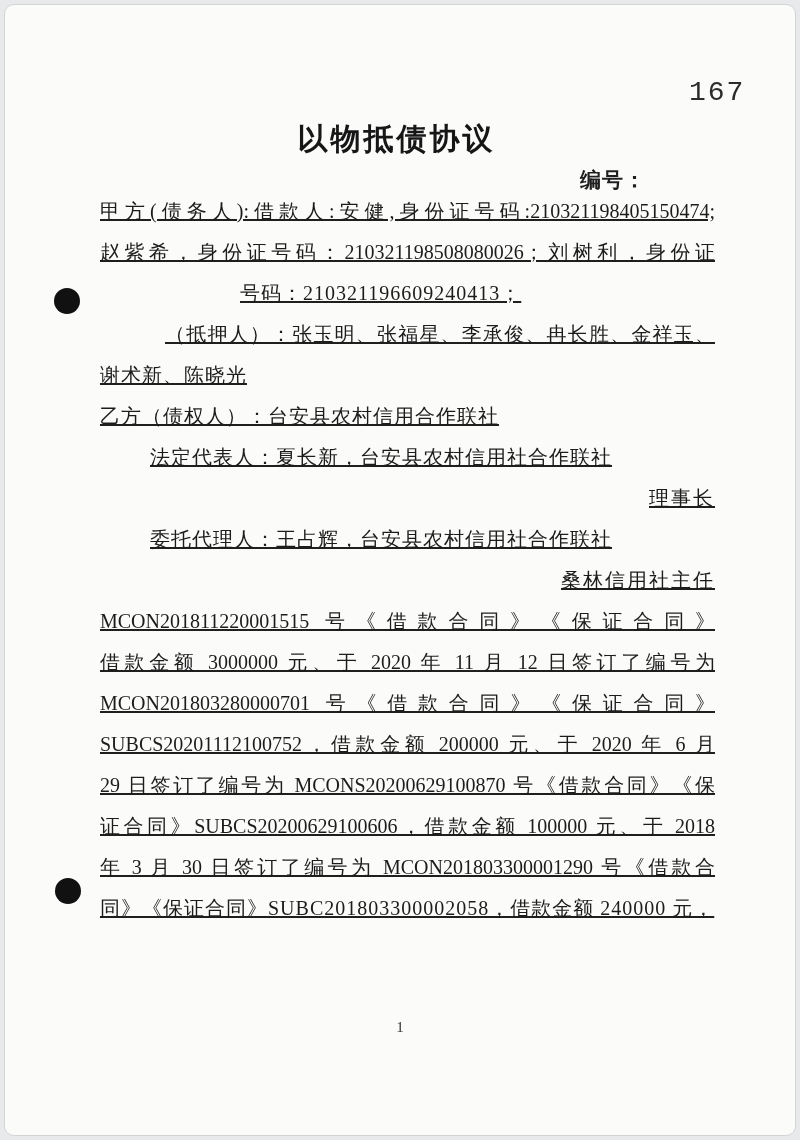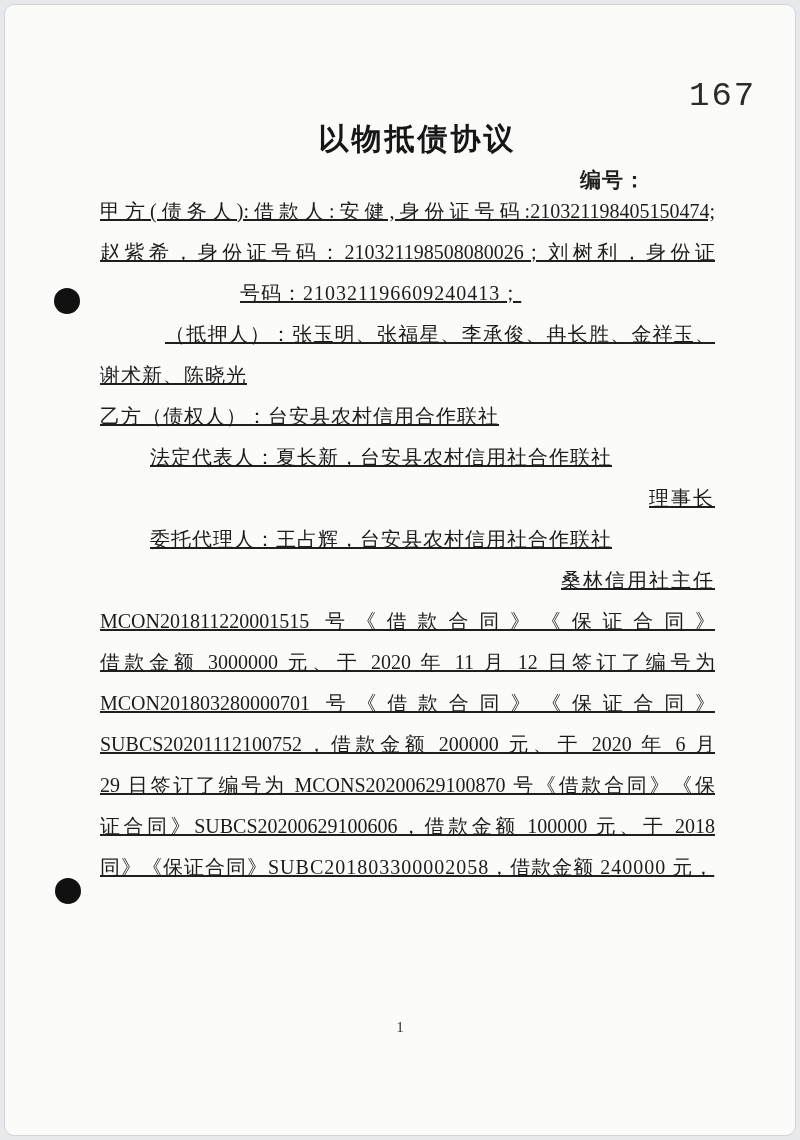--- a/index.html
+++ b/index.html
@@ -21,7 +21,7 @@
     position: absolute;
     left: 684px; top: 72px;
     font-family: "Liberation Mono", "DejaVu Sans Mono", monospace;
-    font-size: 34px;
+    font-size: 28px;
     letter-spacing: 2px;
     color: #2b2b2b;
   }

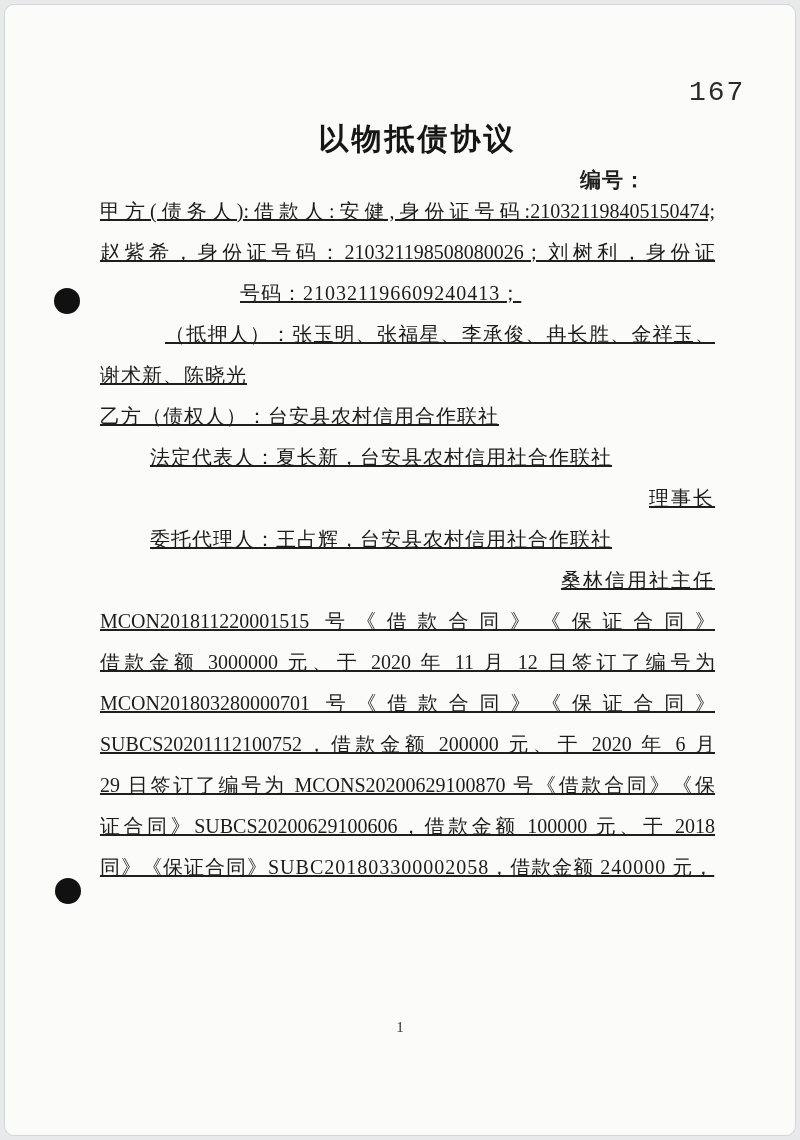--- a/index.html
+++ b/index.html
@@ -27,7 +27,7 @@
   }
   .doc-title {
     position: absolute;
-    left: 105px; top: 114px; width: 615px;
+    left: 84px; top: 114px; width: 615px;
     text-align: center;
     font-size: 30px;
     font-weight: bold;

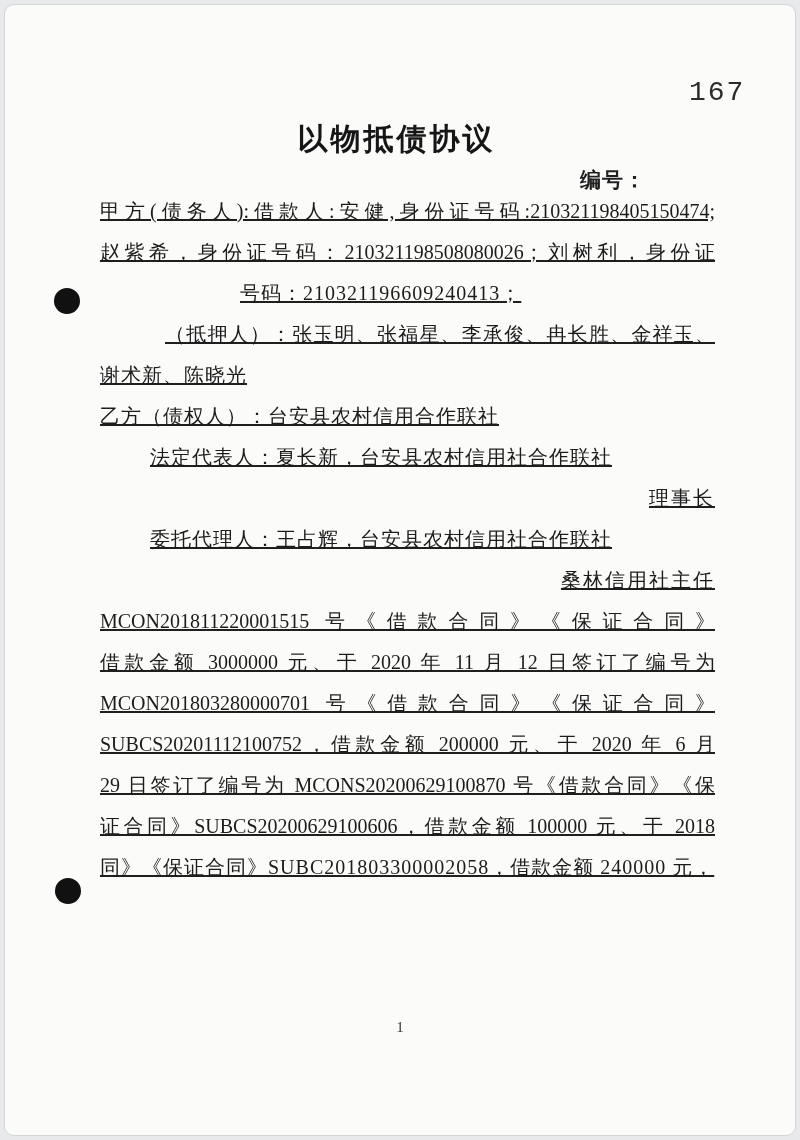--- a/index.html
+++ b/index.html
@@ -111,6 +111,7 @@
     <div class="line jst">SUBCS20201112100752，借款金额 200000 元、于 2020 年 6 月</div>
     <div class="line jst">29 日签订了编号为 MCONS20200629100870 号《借款合同》《保</div>
     <div class="line jst">证合同》SUBCS20200629100606，借款金额 100000 元、于 2018</div>
+    <div class="line jst">年 3 月 30 日签订了编号为 MCON201803300001290 号《借款合</div>
     <div class="line lft">同》《保证合同》SUBC201803300002058，借款金额 240000 元，</div>
   </div>
 

